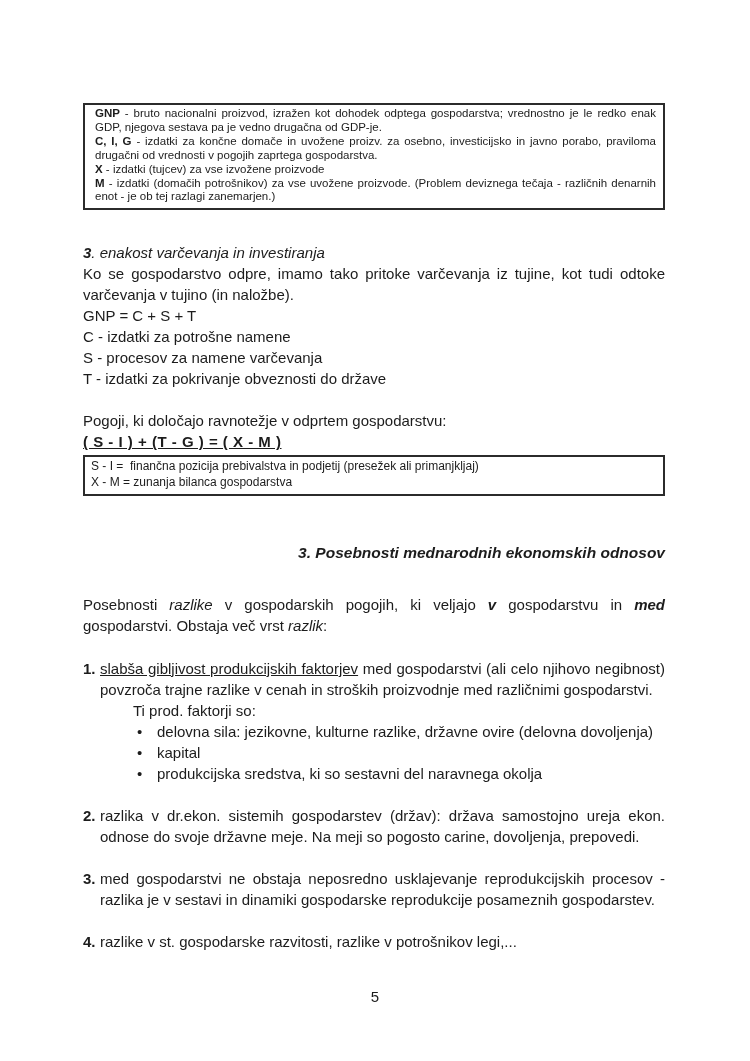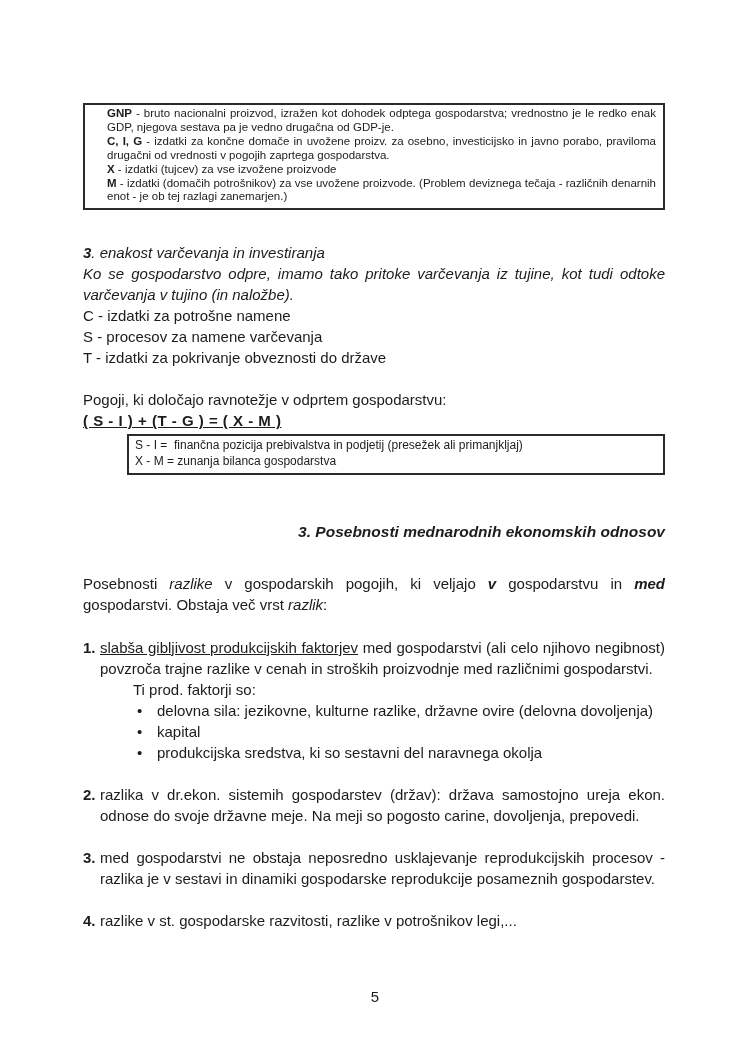--- a/index.html
+++ b/index.html
@@ -22,7 +22,7 @@
   }
   .defbox {
     border: 2px solid #2b2b2b;
-    padding: 2px 7px 4px 22px;
+    padding: 2px 7px 4px 10px;
     font-size: 11.5px;
     line-height: 13.9px;
     text-align: justify;

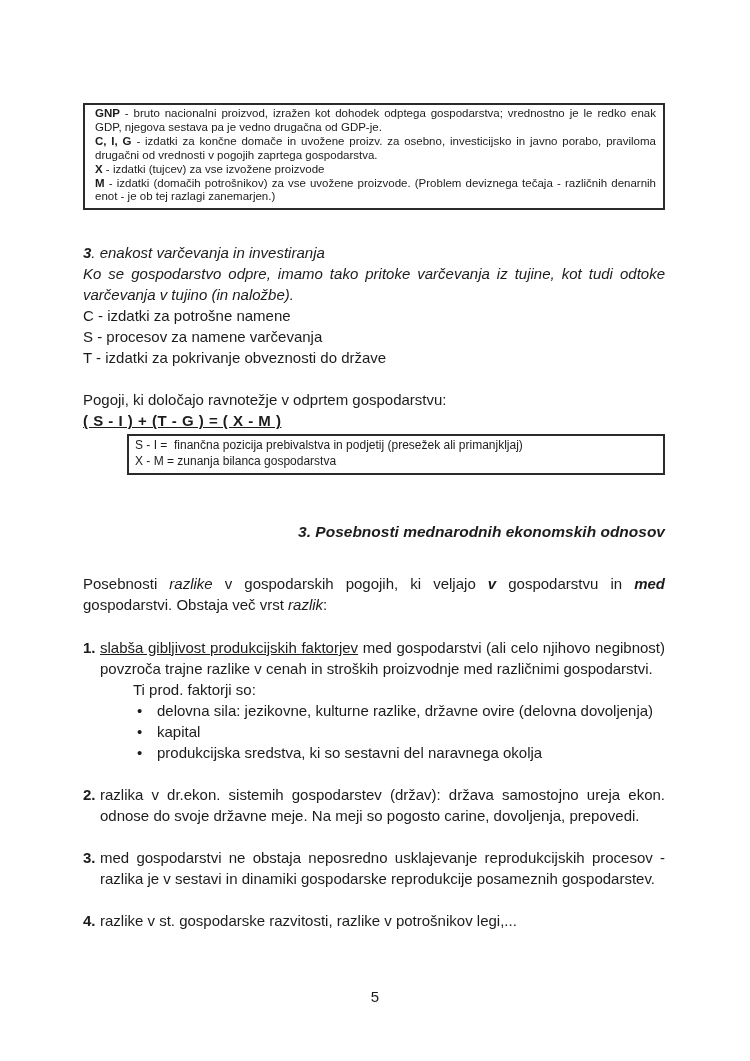--- a/index.html
+++ b/index.html
@@ -30,7 +30,7 @@
   .defbox p { margin: 0; }
   .h-italic { margin: 32px 0 0 0; font-style: italic; font-size: 15px; }
   .h-italic .num { font-weight: bold; }
-  .para { margin: 0; text-align: justify; font-style: italic; }
+  .para { margin: 0; text-align: justify; }
   .line { margin: 0; }
   .pogoji { margin-top: 21px; }
   .formula { font-weight: bold; letter-spacing: 0.5px; text-decoration: underline; }

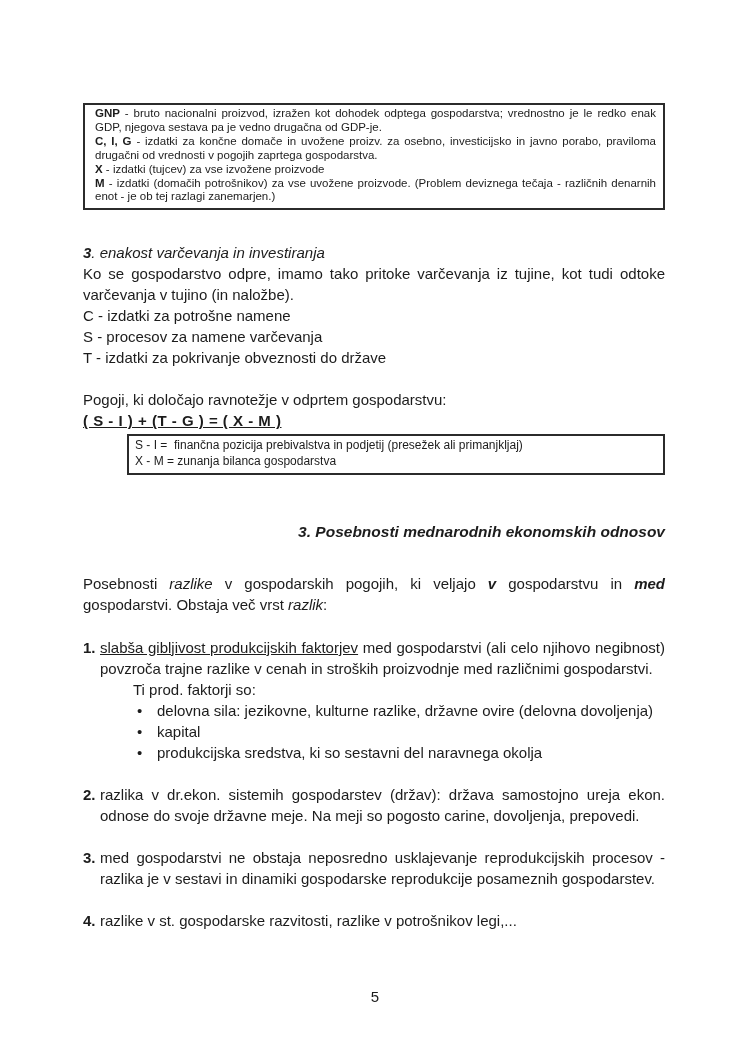--- a/index.html
+++ b/index.html
@@ -85,6 +85,7 @@
 
     <p class="h-italic"><span class="num">3</span><span>. enakost varčevanja in investiranja</span></p>
     <p class="para">Ko se gospodarstvo odpre, imamo tako pritoke varčevanja iz tujine, kot tudi odtoke varčevanja v tujino (in naložbe).</p>
+    <p class="line">GNP = C + S + T</p>
     <p class="line">C - izdatki za potrošne namene</p>
     <p class="line">S - procesov za namene varčevanja</p>
     <p class="line">T - izdatki za pokrivanje obveznosti do države</p>

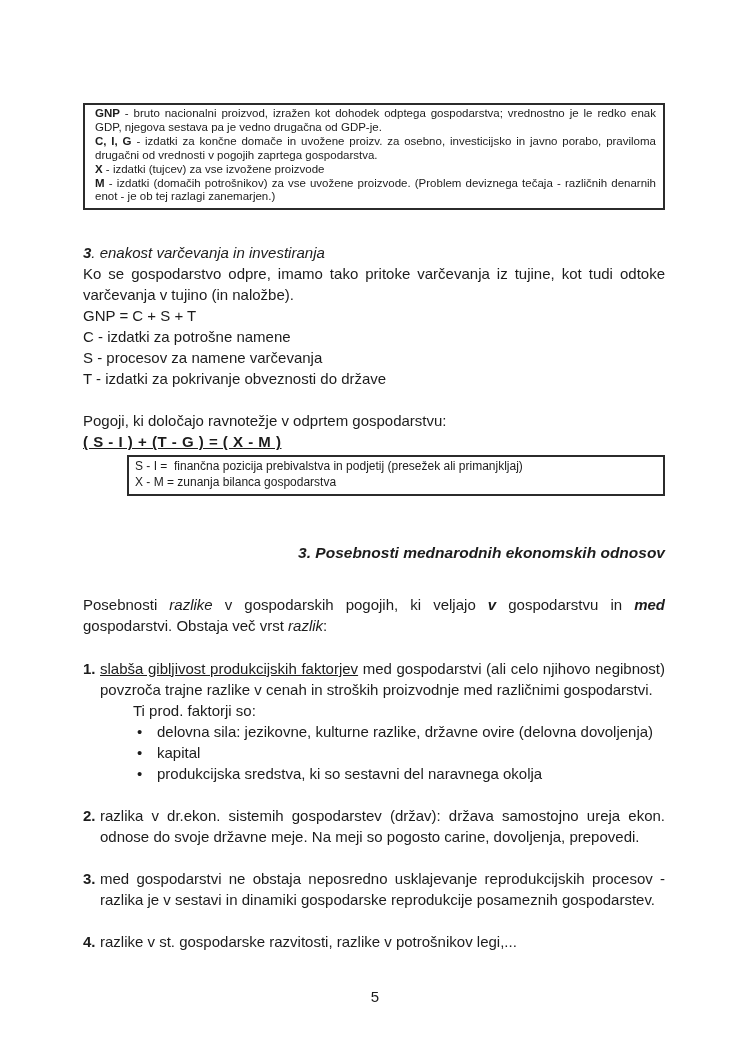--- a/index.html
+++ b/index.html
@@ -40,7 +40,6 @@
     padding: 2px 7px 4px 6px;
     font-size: 12px;
     line-height: 15.2px;
-    margin-left: 44px;
   }
   .posbox p { margin: 0; white-space: pre-wrap; }
   .h-chapter {

